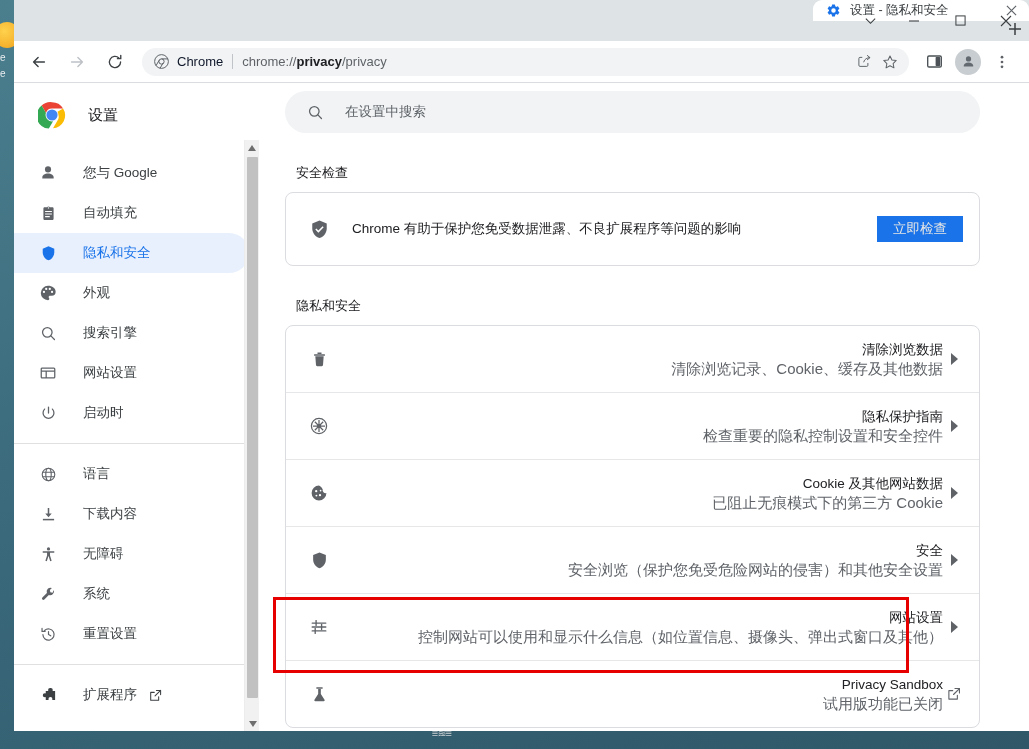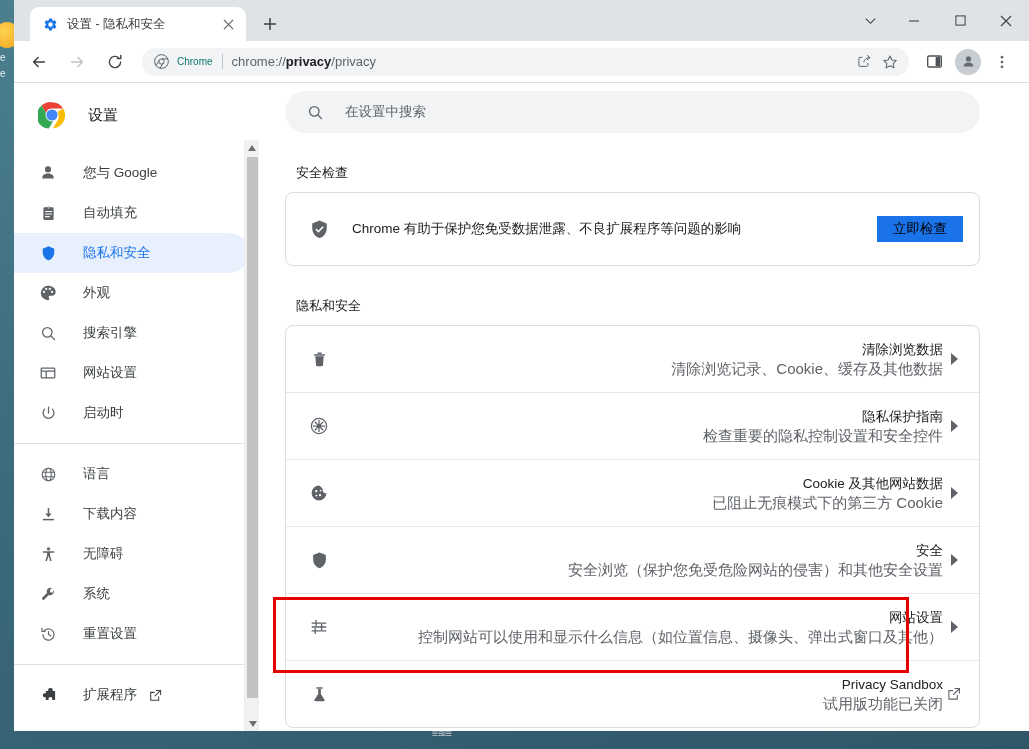--- a/index.html
+++ b/index.html
@@ -46,7 +46,7 @@
     position: relative;
     height: 41px;
     background: #dee3e6;
-    display: flex; align-items: flex-end;
+    display: flex; align-items: flex-end; flex-direction: column;
   }
   .tab {
     margin-left: 16px;

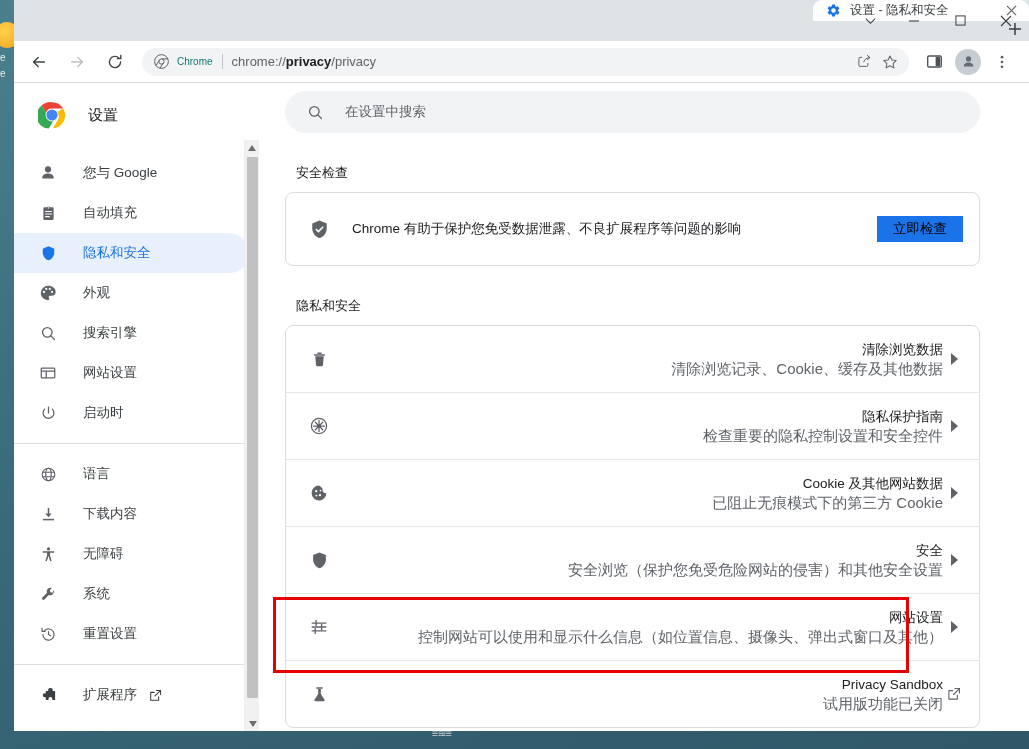--- a/index.html
+++ b/index.html
@@ -114,7 +114,7 @@
   }
   .omni-chrome-icon { width:16px;height:16px;flex:0 0 16px;display:flex;align-items:center;justify-content:center;}
   .omni-chrome-label {
-    font-size: 10px; color:#0f766e; margin-left: 8px; white-space:nowrap;
+    font-size: 13px; color:#0f172a; margin-left: 8px; white-space:nowrap;
   }
   .omni-sep {
     width:1px; height:15px; background:#c0c4c8; margin: 0 9px;

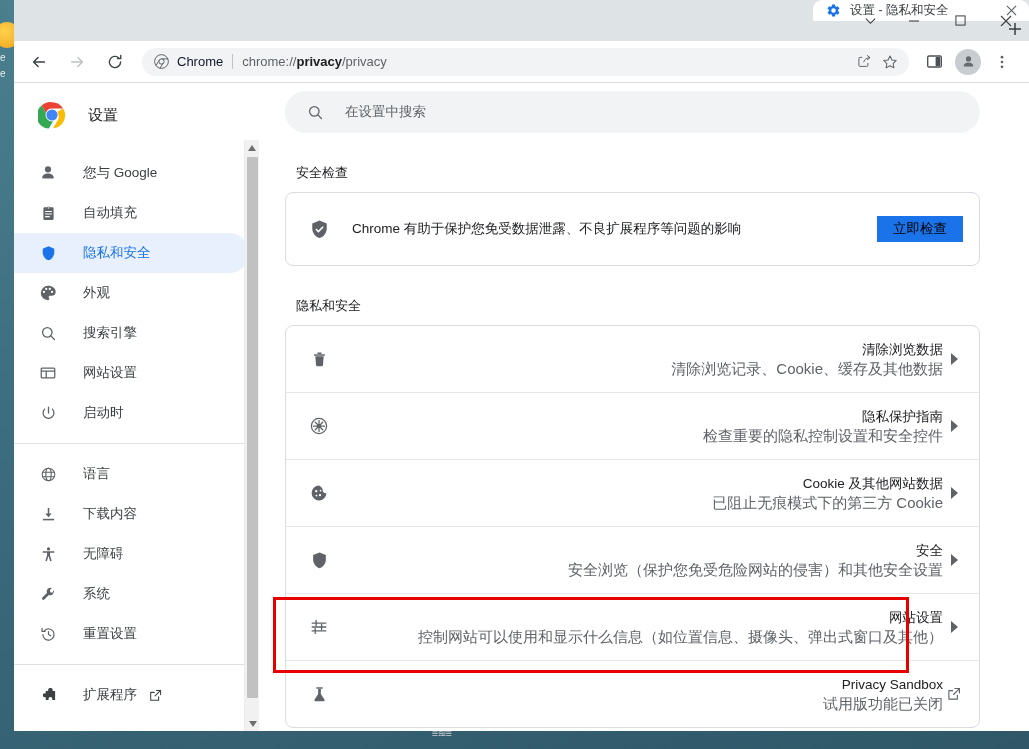--- a/index.html
+++ b/index.html
@@ -236,7 +236,7 @@
     font-size: 13.5px; color:#202124; margin-left: 22px; flex:1 1 auto;
   }
   #checknow {
-    background:#1a73e8; color:#000000;
+    background:#1a73e8; color:#e5e5e5;
     font-size:13.5px;
     border:none; border-radius:0;
     padding: 4px 16px;

